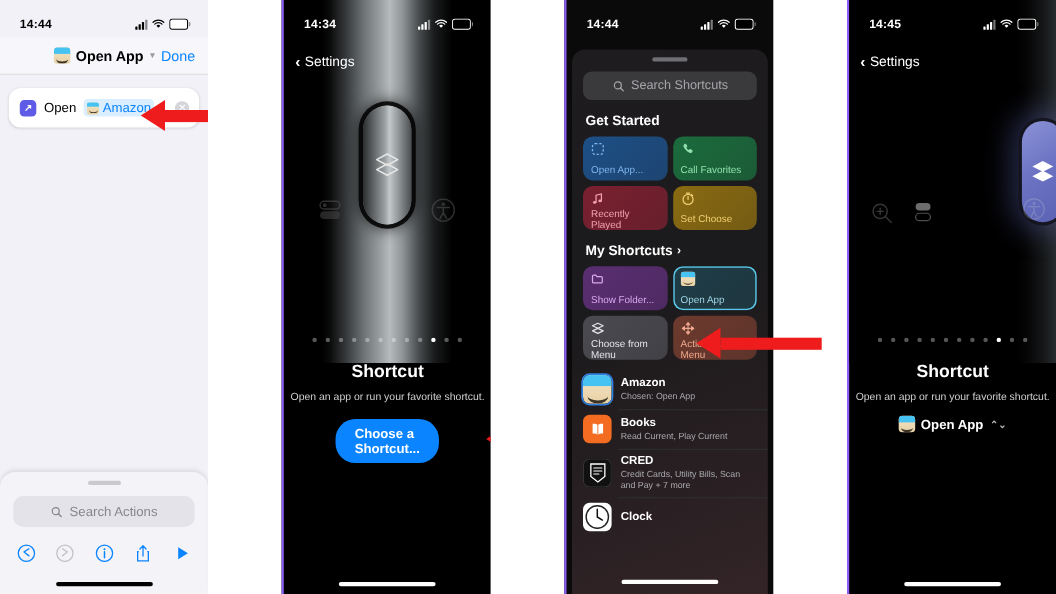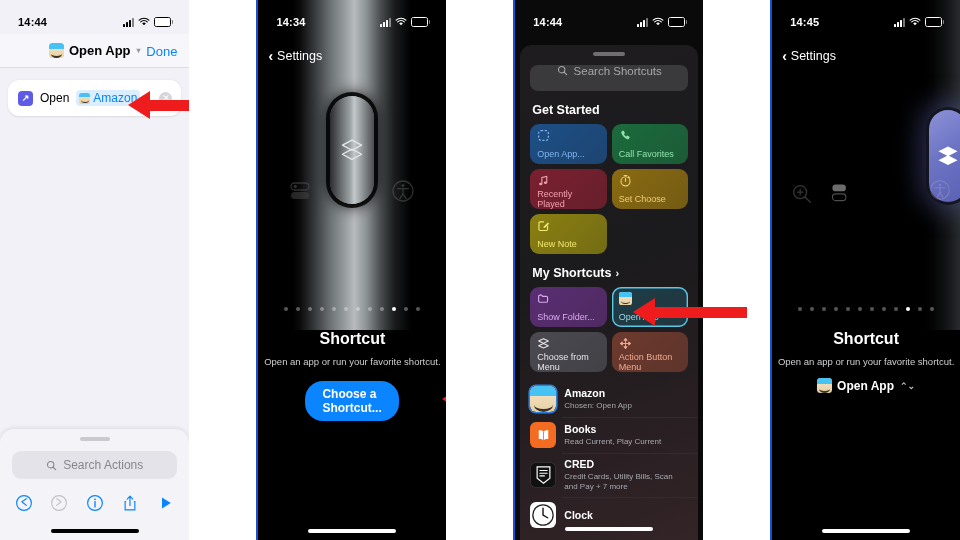--- a/index.html
+++ b/index.html
@@ -12,7 +12,7 @@
   .stage { position: relative; width: 960px; height: 540px; display: flex; gap: 44px; }
 
   .panel { position: relative; width: 240px; height: 540px; overflow: hidden; }
-  .panel + .panel { border-left: 2px solid #1d4ed8; margin-left: 23px; }
+  .panel + .panel { border-left: 2px solid #8b5cf6; margin-left: 23px; }
 
   
   .statusbar {

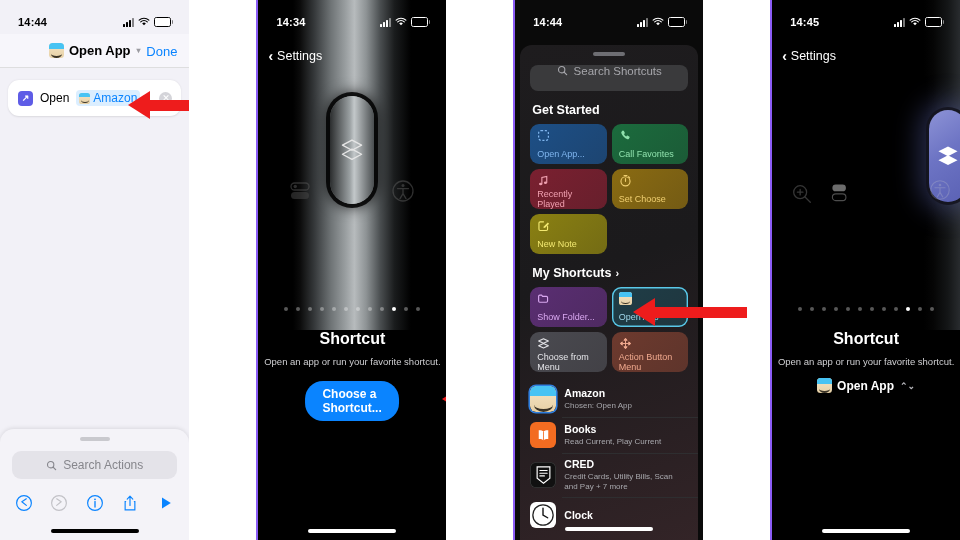--- a/index.html
+++ b/index.html
@@ -218,7 +218,7 @@
     margin: 7px auto 0; }
   .p3-search {
     margin: 9px 10px 0; height: 26px; border-radius: 8px; background: #3a3a3c;
-    display: flex; justify-content: center; gap: 6px;
+    display: flex; align-items: center; justify-content: center; gap: 6px;
     color: #a6a6ab; font-size: 11.5px;
   }
   .sect-head {

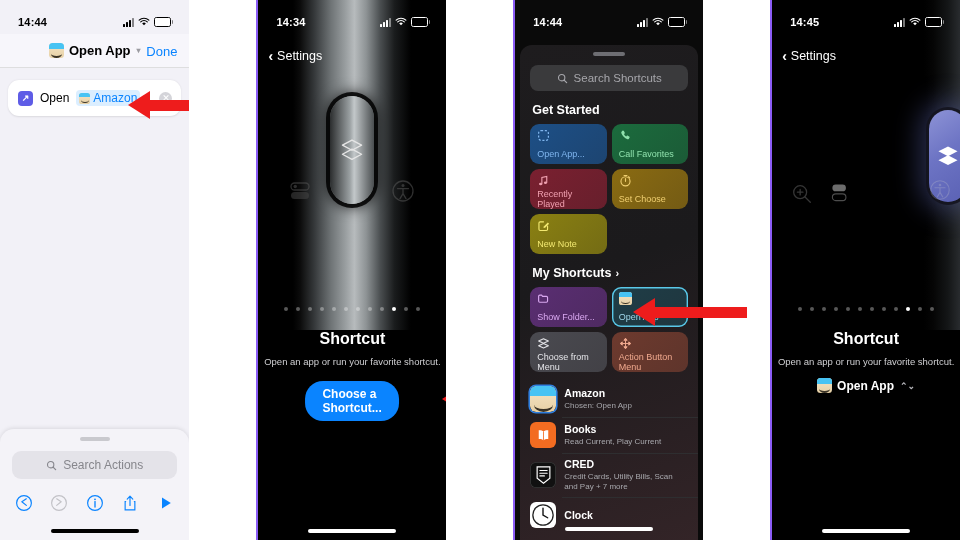--- a/index.html
+++ b/index.html
@@ -508,13 +508,6 @@
                 </svg></div>
               <div class="t-lbl">Set Choose</div>
             </div>
-            <div class="tile" style="background: linear-gradient(135deg, rgb(138, 128, 18), rgba(138, 128, 18, 0.8)); color: rgb(242, 232, 112);">
-              <div class="t-ico"><svg width="13" height="13" viewBox="0 0 16 16">
-                  <path d="M13 8.6v4.1c0 .8-.6 1.4-1.4 1.4H3.8c-.8 0-1.4-.6-1.4-1.4V4.9c0-.8.6-1.4 1.4-1.4h4.2" fill="none" stroke="currentColor" stroke-width="1.4" stroke-linecap="round"></path>
-                  <path d="m8.4 9.2 4.9-4.9 1.6 1.6-4.9 4.9-2 .4z" fill="currentColor"></path>
-                </svg></div>
-              <div class="t-lbl">New Note</div>
-            </div>
           </div>
           <div class="sect-head">
             <span>My Shortcuts</span>

